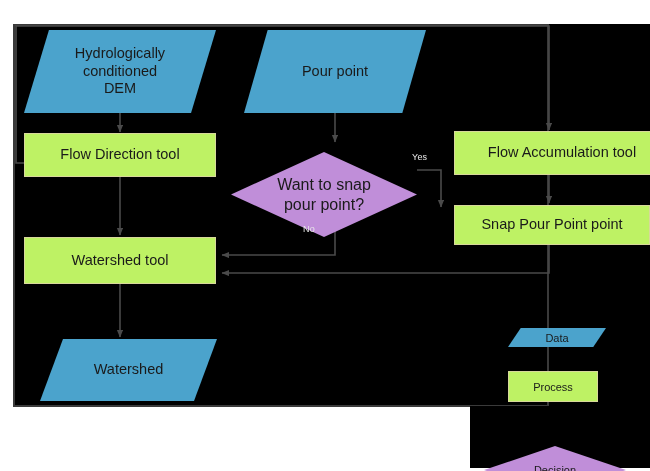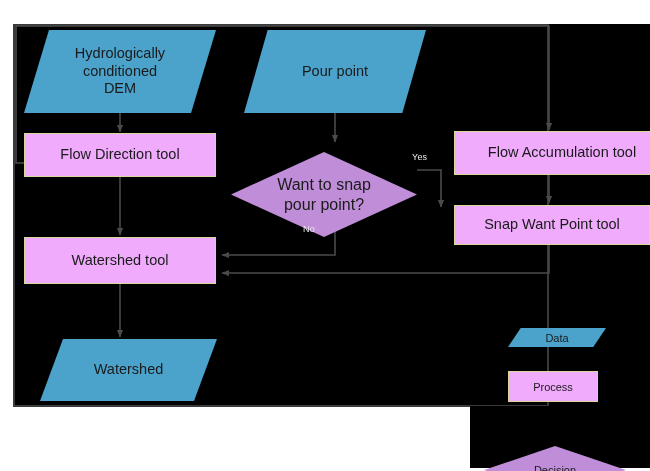--- a/index.html
+++ b/index.html
@@ -27,7 +27,7 @@
   }
   
   .process{
-    background:#f0abfc;
+    background:#bef264;
     border:1px solid #d8d89a;
     color:#1a1a1a;
   }

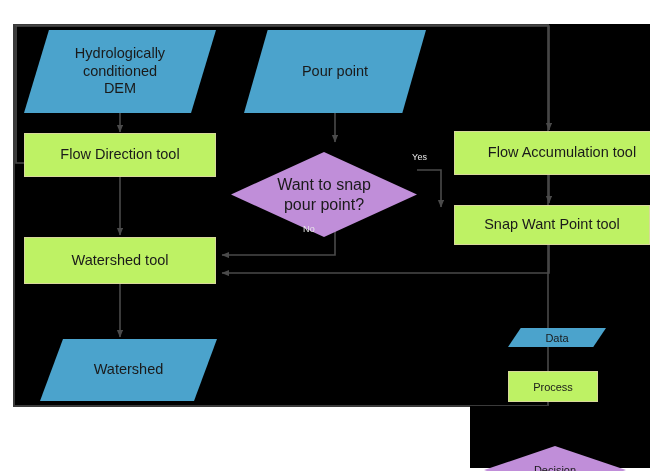--- a/index.html
+++ b/index.html
@@ -116,7 +116,7 @@
   </div>
 
   <div class="node process" style="left:454px;top:205px;width:196px;height:40px;font-size:14.5px;">
-    <span class="lbl">Snap Want Point tool</span>
+    <span class="lbl">Snap Pour Point point</span>
   </div>
 
   <div class="node process" style="left:24px;top:237px;width:192px;height:47px;font-size:14.5px;">

